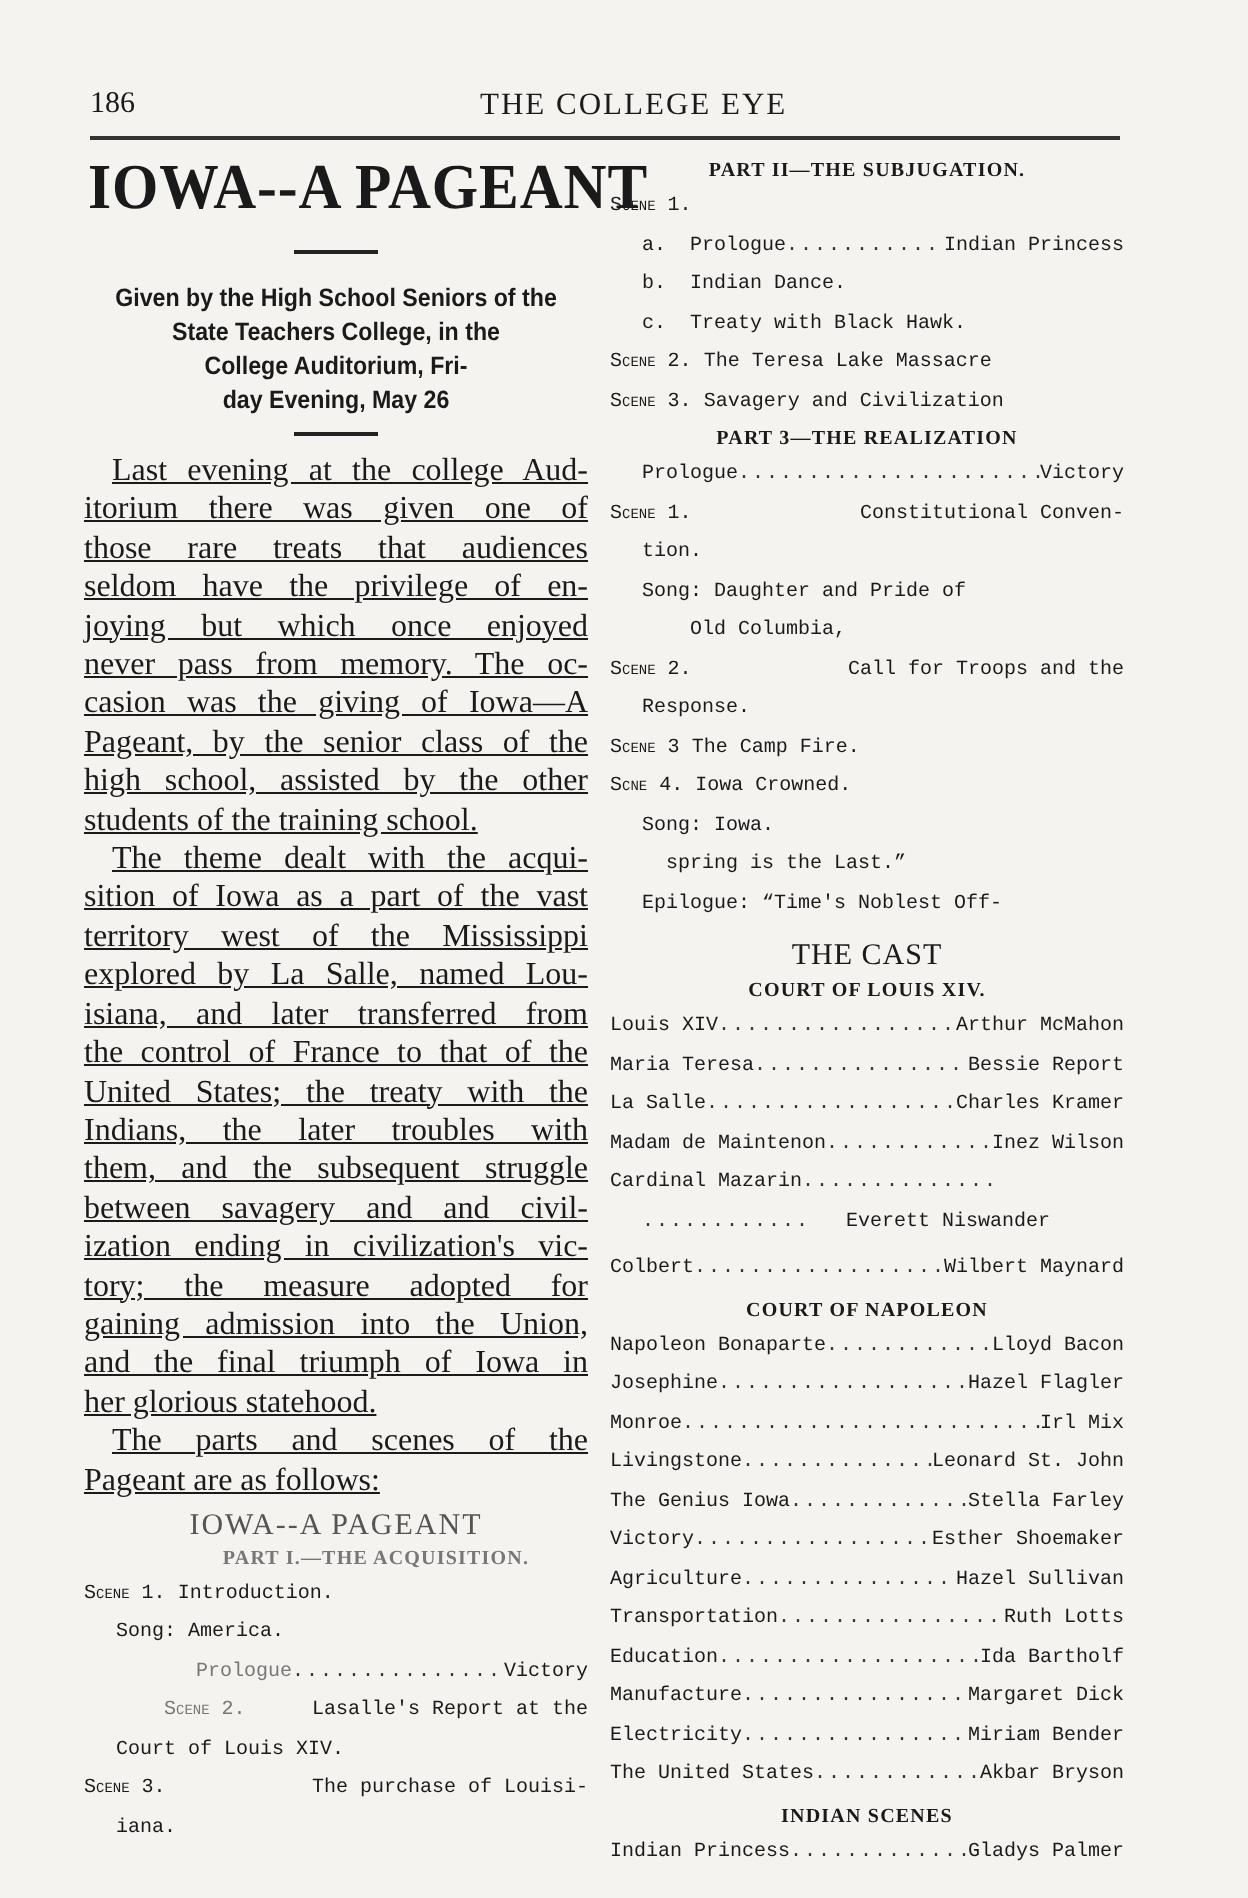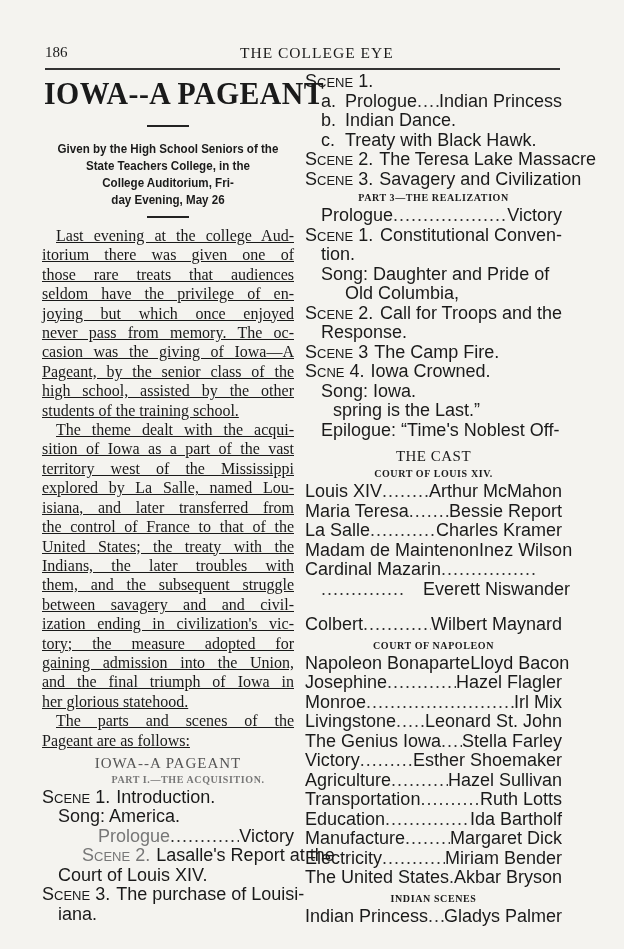--- a/index.html
+++ b/index.html
@@ -144,6 +144,7 @@
   </div>
 
   <div class="col col-right">
+    <div class="center-h smallcaps-h" style="margin-top:6px;">PART II—THE SUBJUGATION.</div>
     <div class="row">
       <span class="scene-lbl">Scene 1.</span>
     </div>

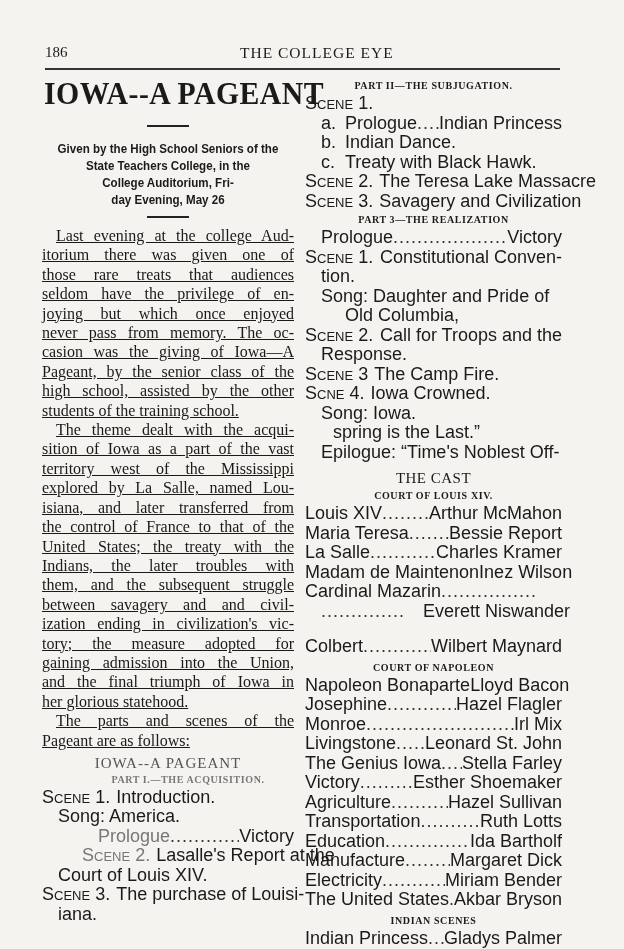--- a/index.html
+++ b/index.html
@@ -50,7 +50,7 @@
     .cast-h { font-size: 15px; letter-spacing: 0.5px; line-height: 20px; }
 
     .row {
-      font-family: Liberation Sans, sans-serif; font-size: 18px; line-height: 19.5px;
+      font-family: Liberation Mono, monospace; font-size: 10px; line-height: 19.5px;
       white-space: nowrap; display: flex;
     }
     .scene-lbl { font-variant: small-caps; margin-right: 6px; }

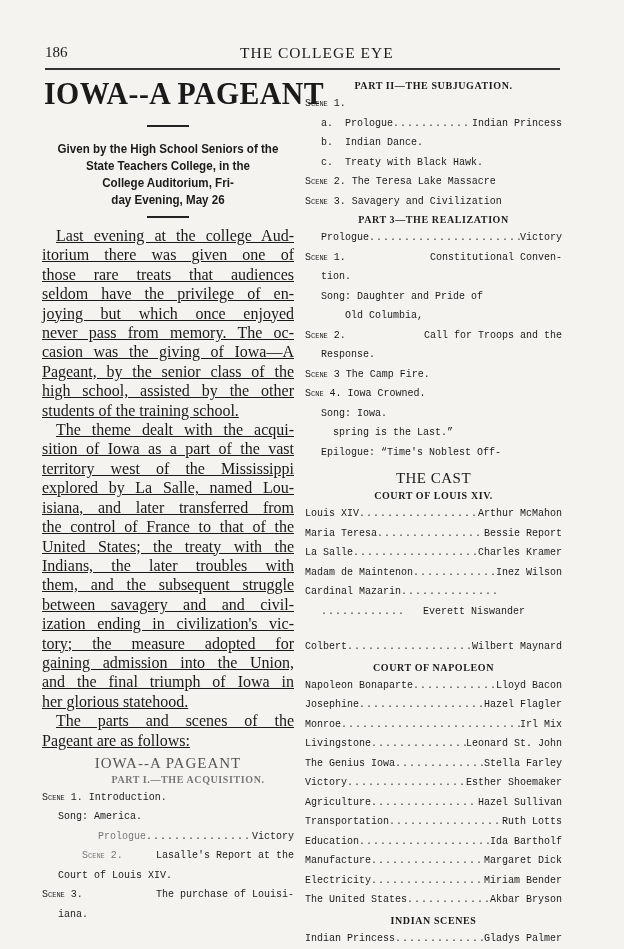--- a/index.html
+++ b/index.html
@@ -232,7 +232,7 @@
       <span class="dots" style="flex:none;width:82px;margin-right:20px;">.....................................................................</span>
       <span class="actor">Everett Niswander</span>
     </div>
-    <div class="row dotrow" style="margin-top:16px;">
+    <div class="row dotrow" style="margin-top:4px;">
       <span class="role">Colbert</span>
       <span class="dots">.....................................................................</span>
       <span class="actor">Wilbert Maynard</span>

